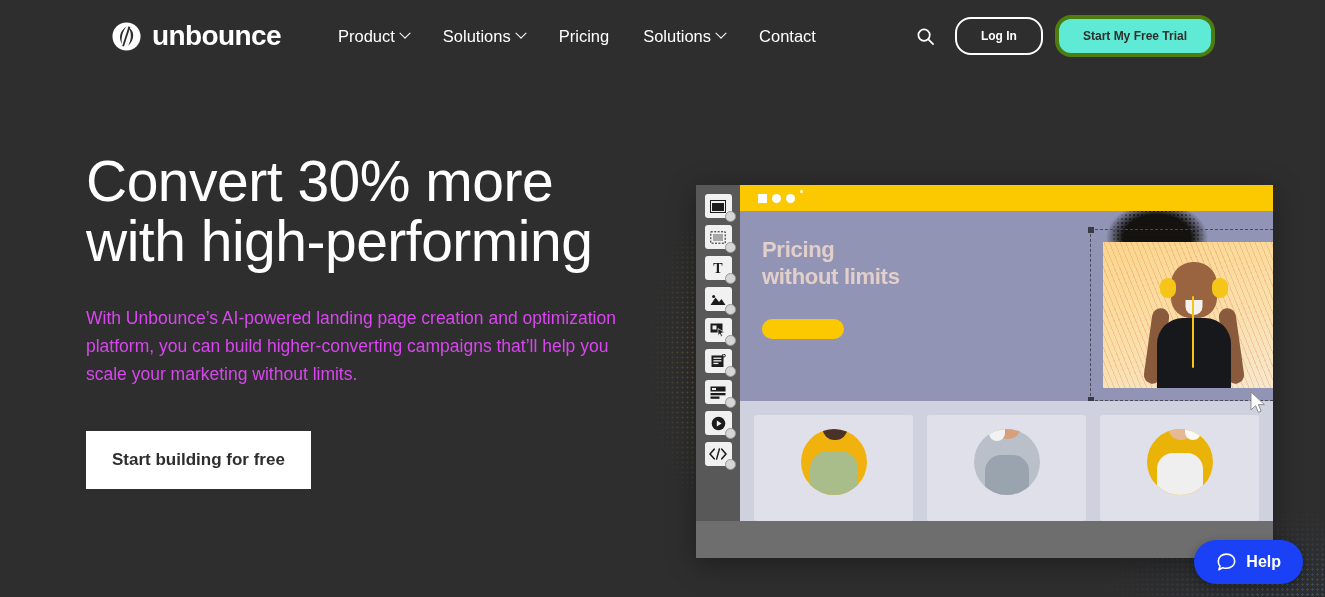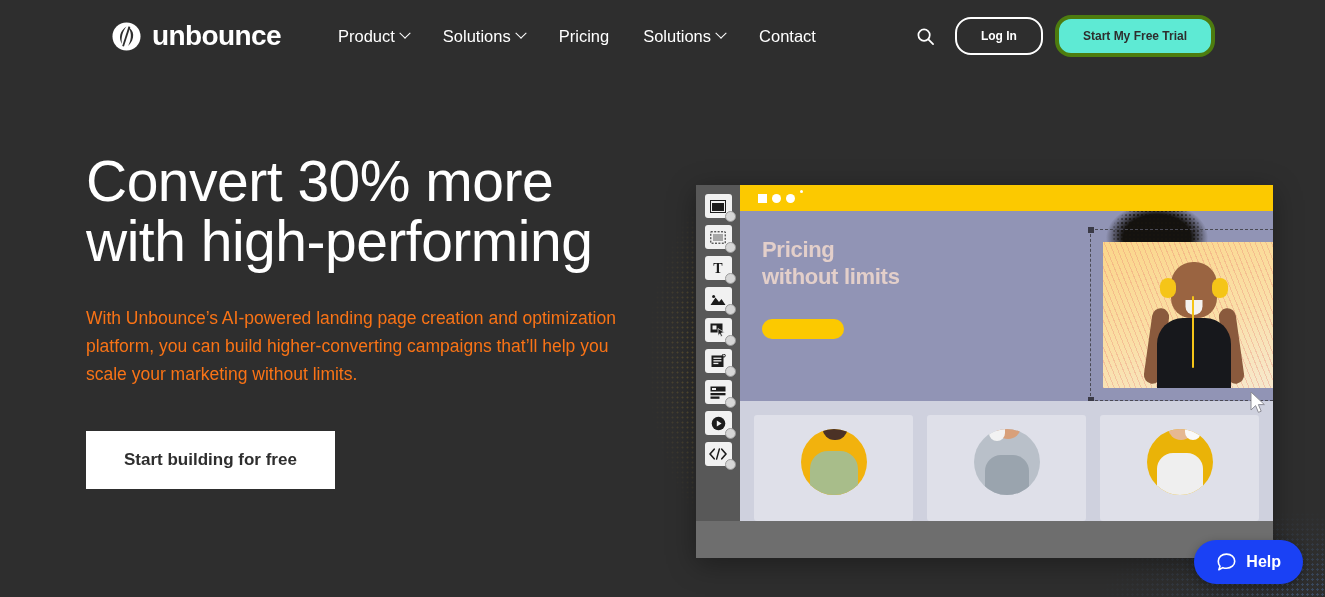--- a/index.html
+++ b/index.html
@@ -129,7 +129,7 @@
   }
   .hero-sub {
     margin-top: 32px;
-    color: #f97316;
+    color: #d946ef;
     font-size: 17.5px;
     line-height: 1.62;
     width: 555px;

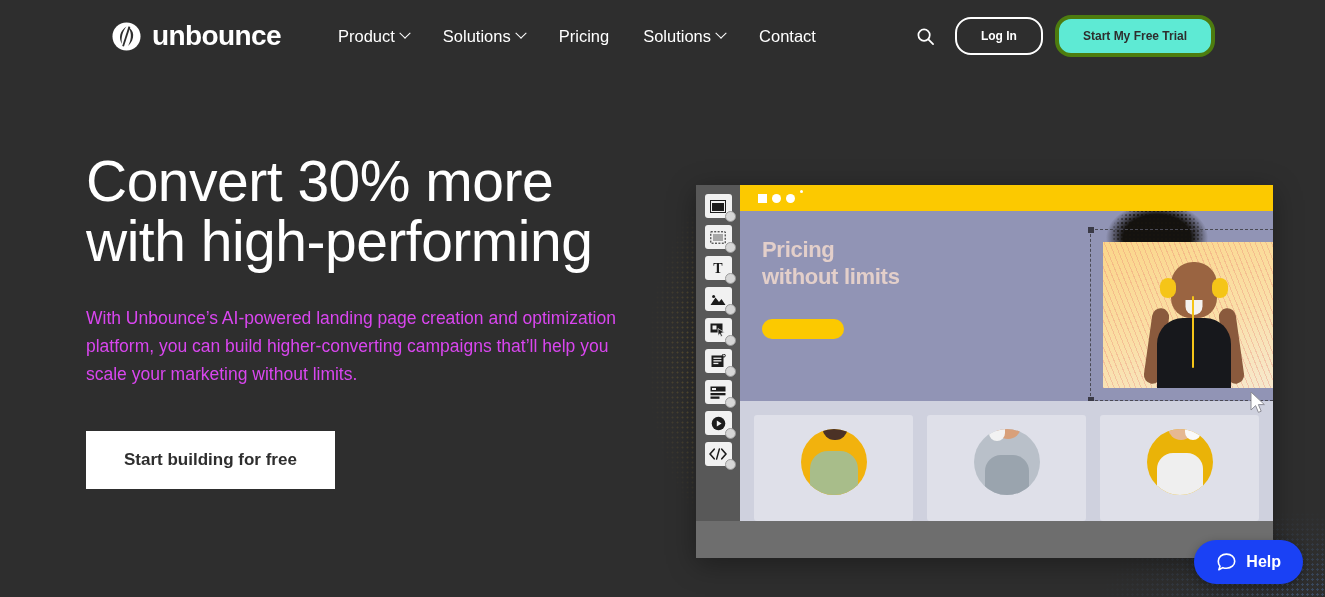--- a/index.html
+++ b/index.html
@@ -141,7 +141,7 @@
     color: #2e2e2e;
     font-size: 17px;
     font-weight: bold;
-    padding: 19px 38px;
+    padding: 19px 26px;
     border: none;
     cursor: pointer;
     font-family: "Liberation Sans", sans-serif;

